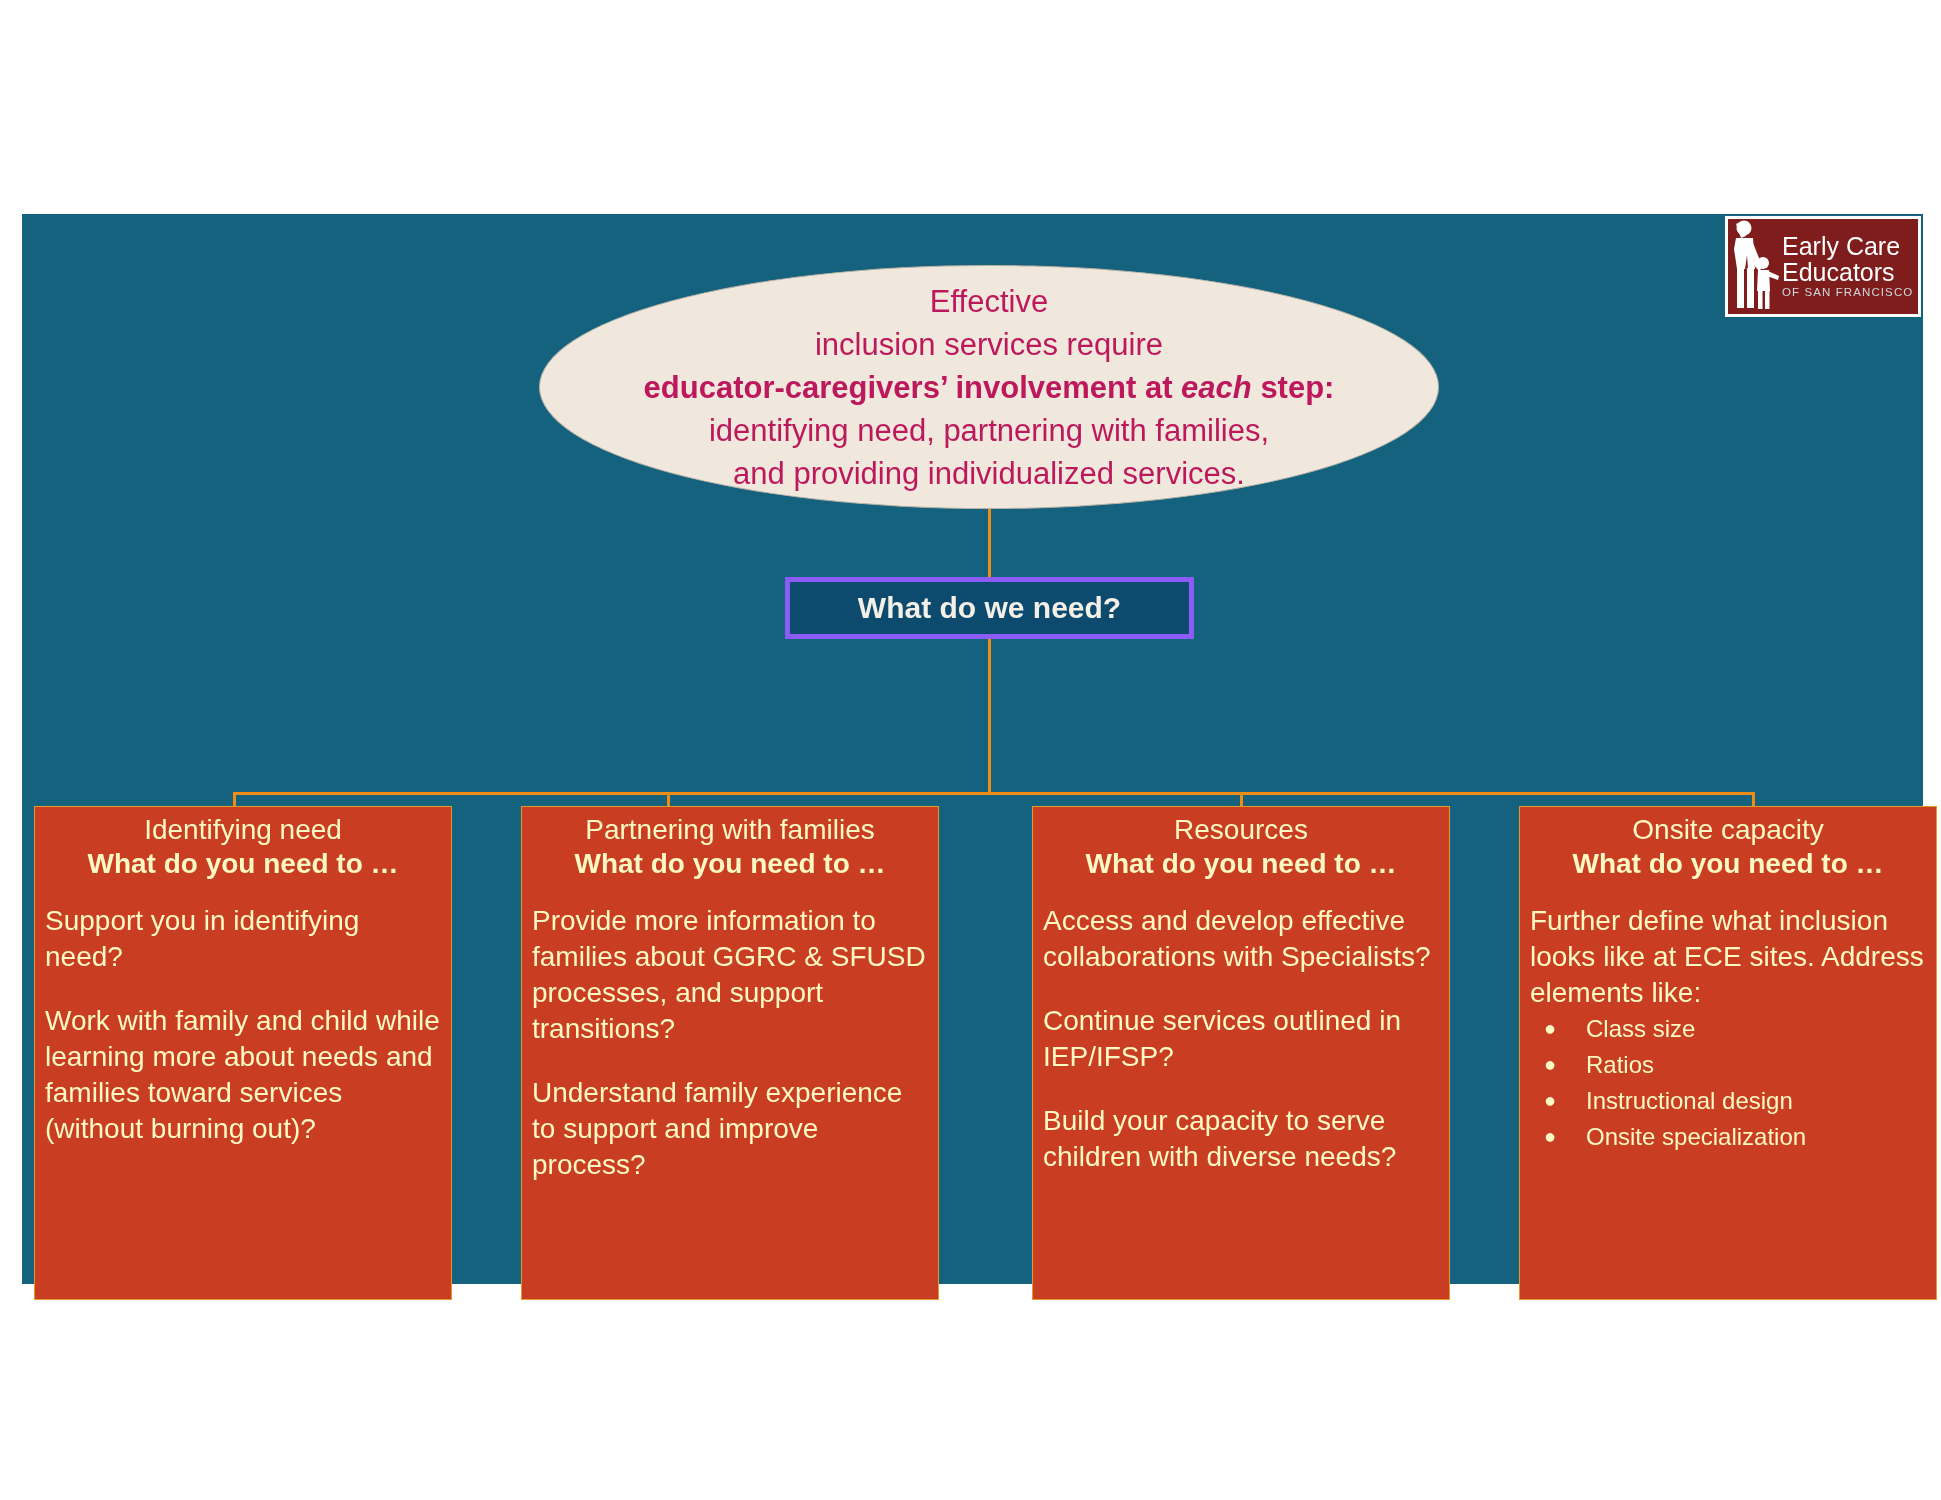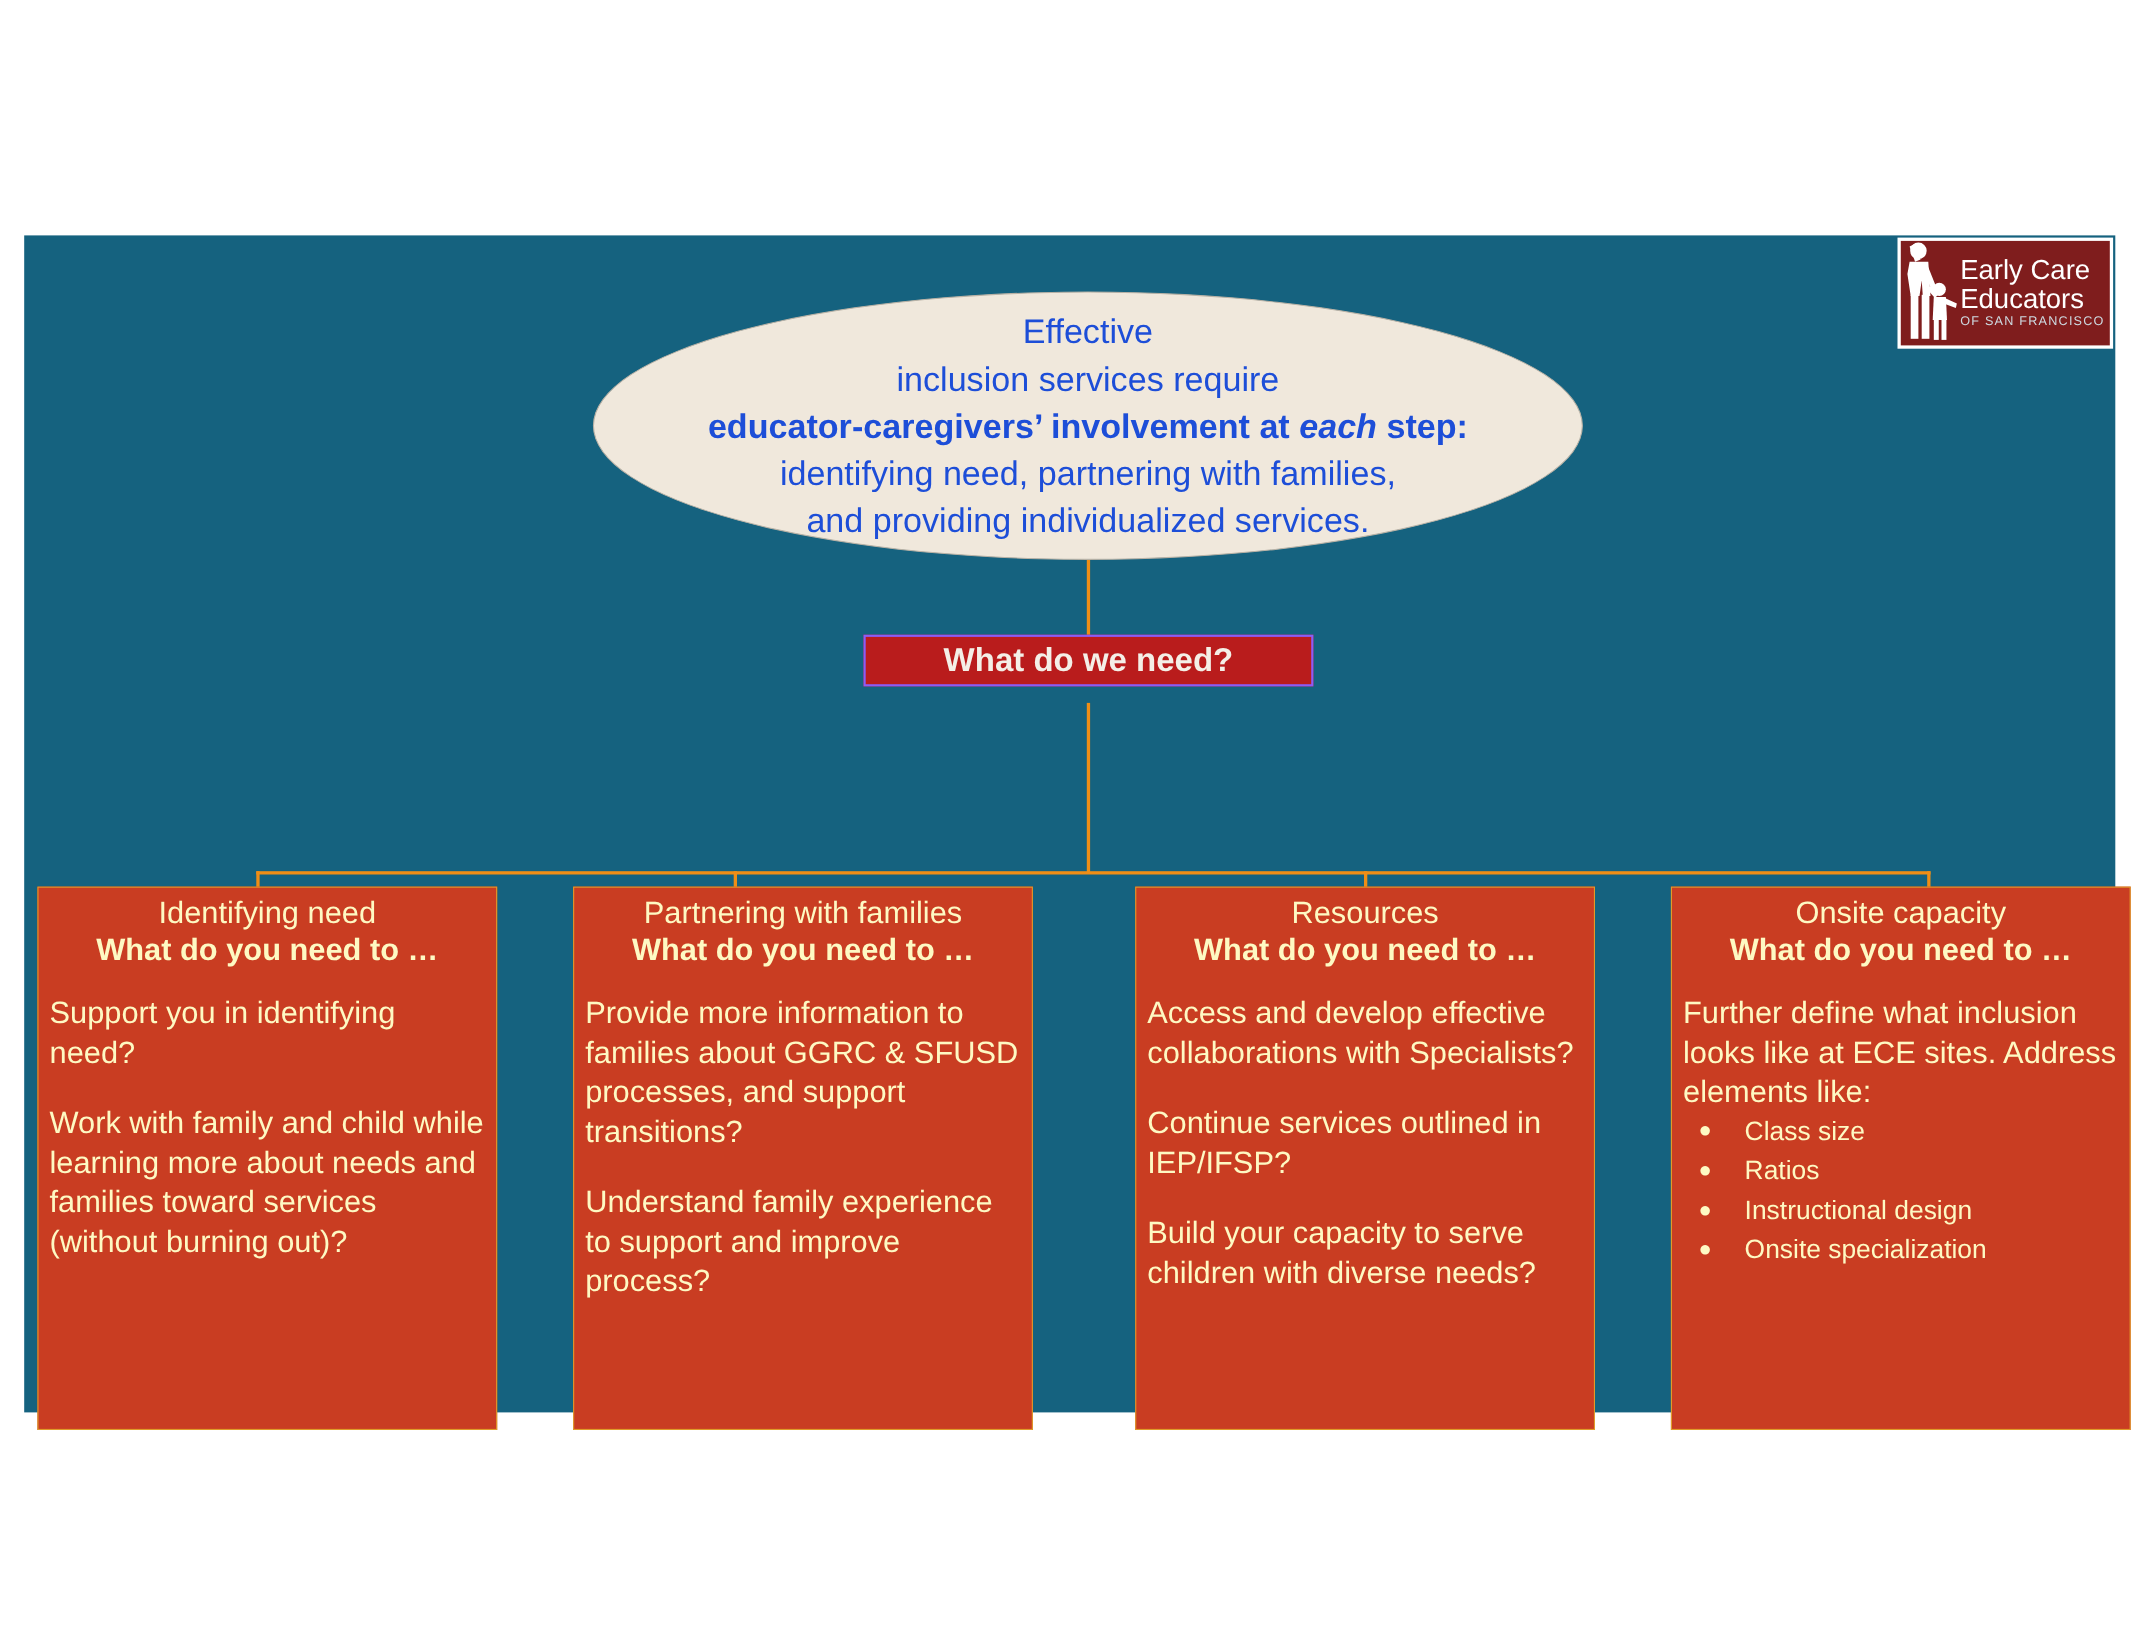--- a/index.html
+++ b/index.html
@@ -94,7 +94,7 @@
     align-items: center;
     justify-content: center;
     z-index: 5;
-    color: #1d4ed8;
+    color: #be185d;
     text-align: center;
   }
   #ellipse .line {

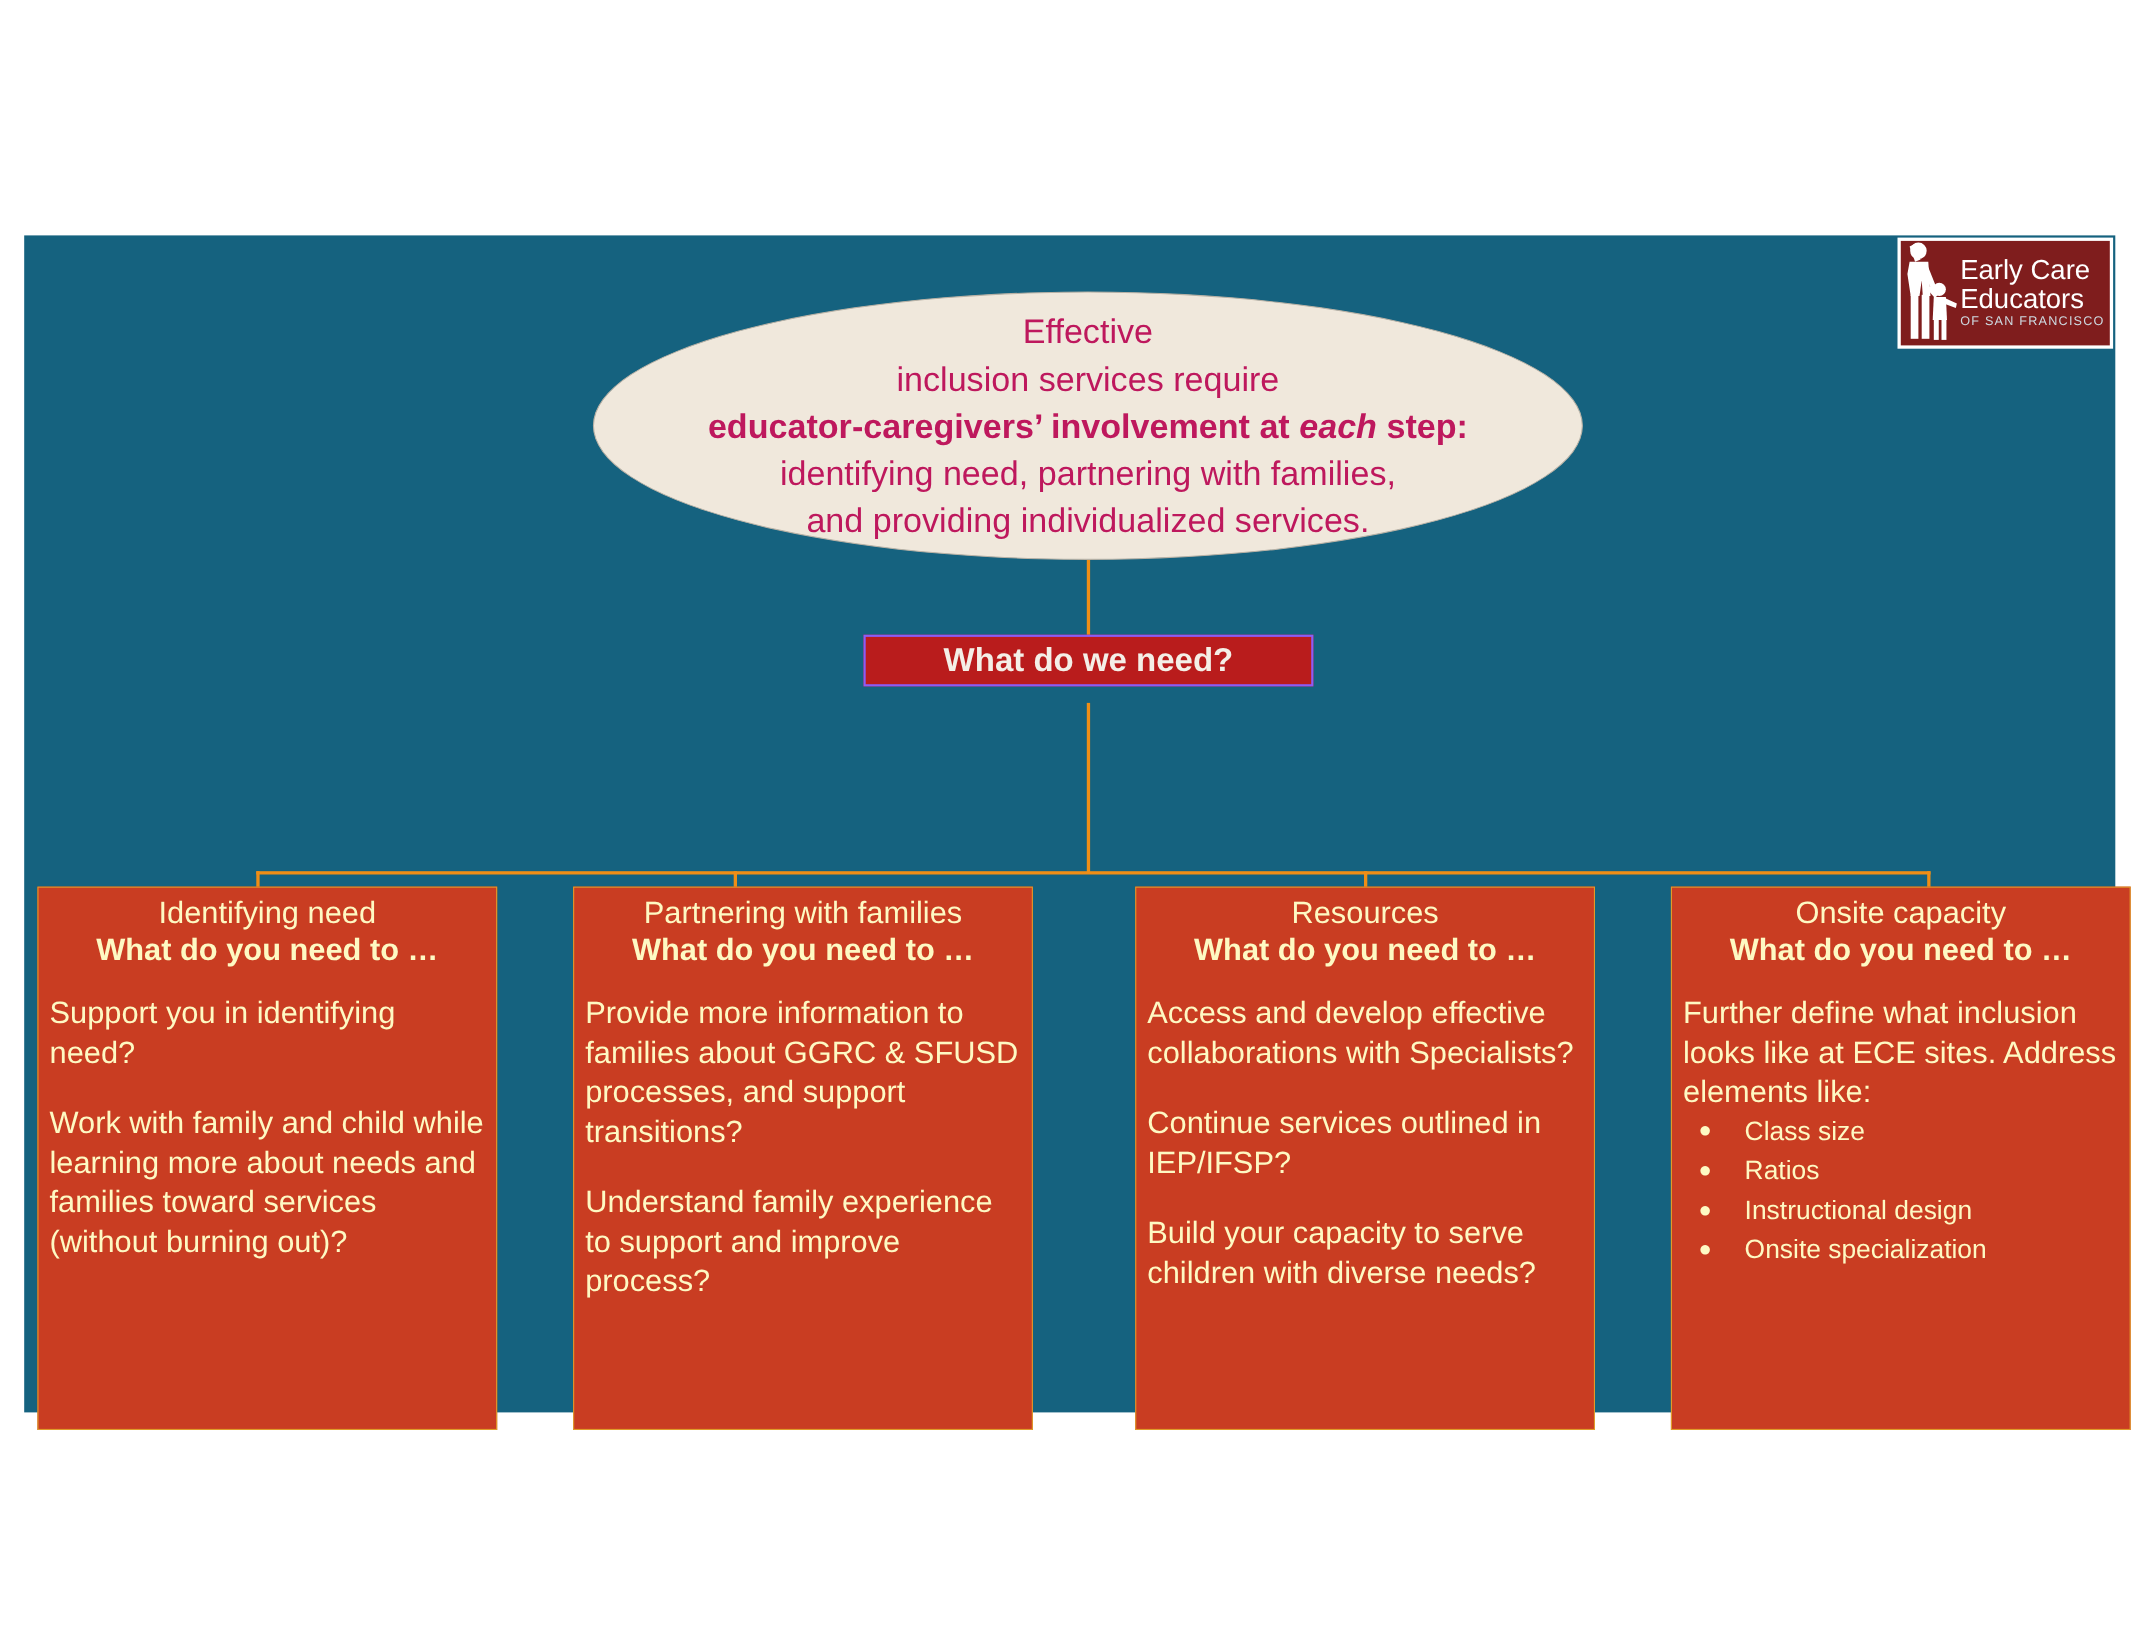--- a/index.html
+++ b/index.html
@@ -123,9 +123,9 @@
     left: 785px;
     top: 577px;
     width: 409px;
-    height: 47px;
-    background: #b91c1c;
-    border: 2px solid #8b5cf6;
+    height: 62px;
+    background: #0c4a6e;
+    border: 5px solid #8b5cf6;
     box-sizing: border-box;
     display: flex;
     align-items: center;

